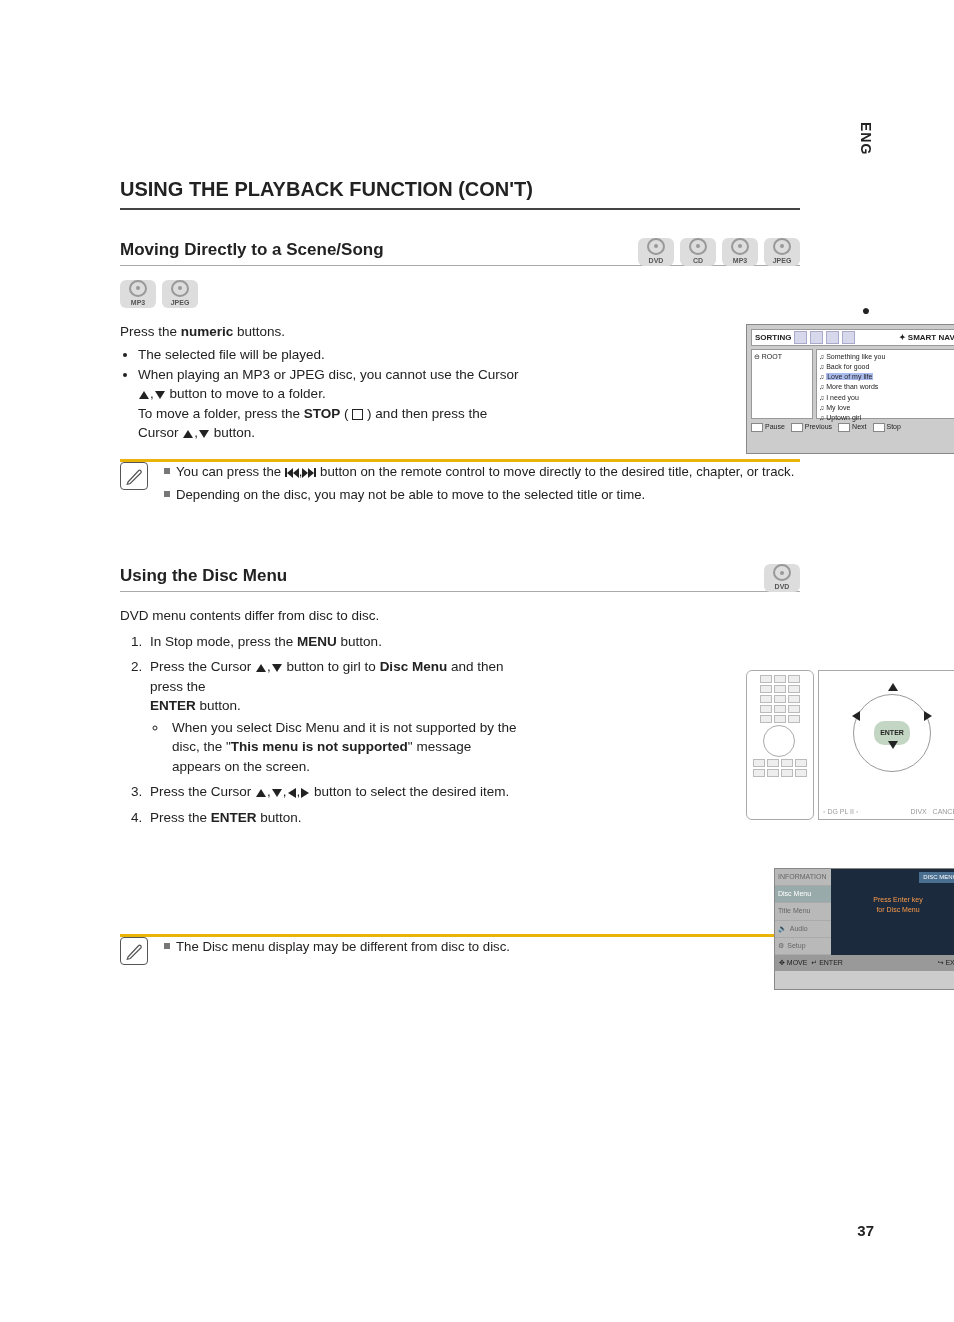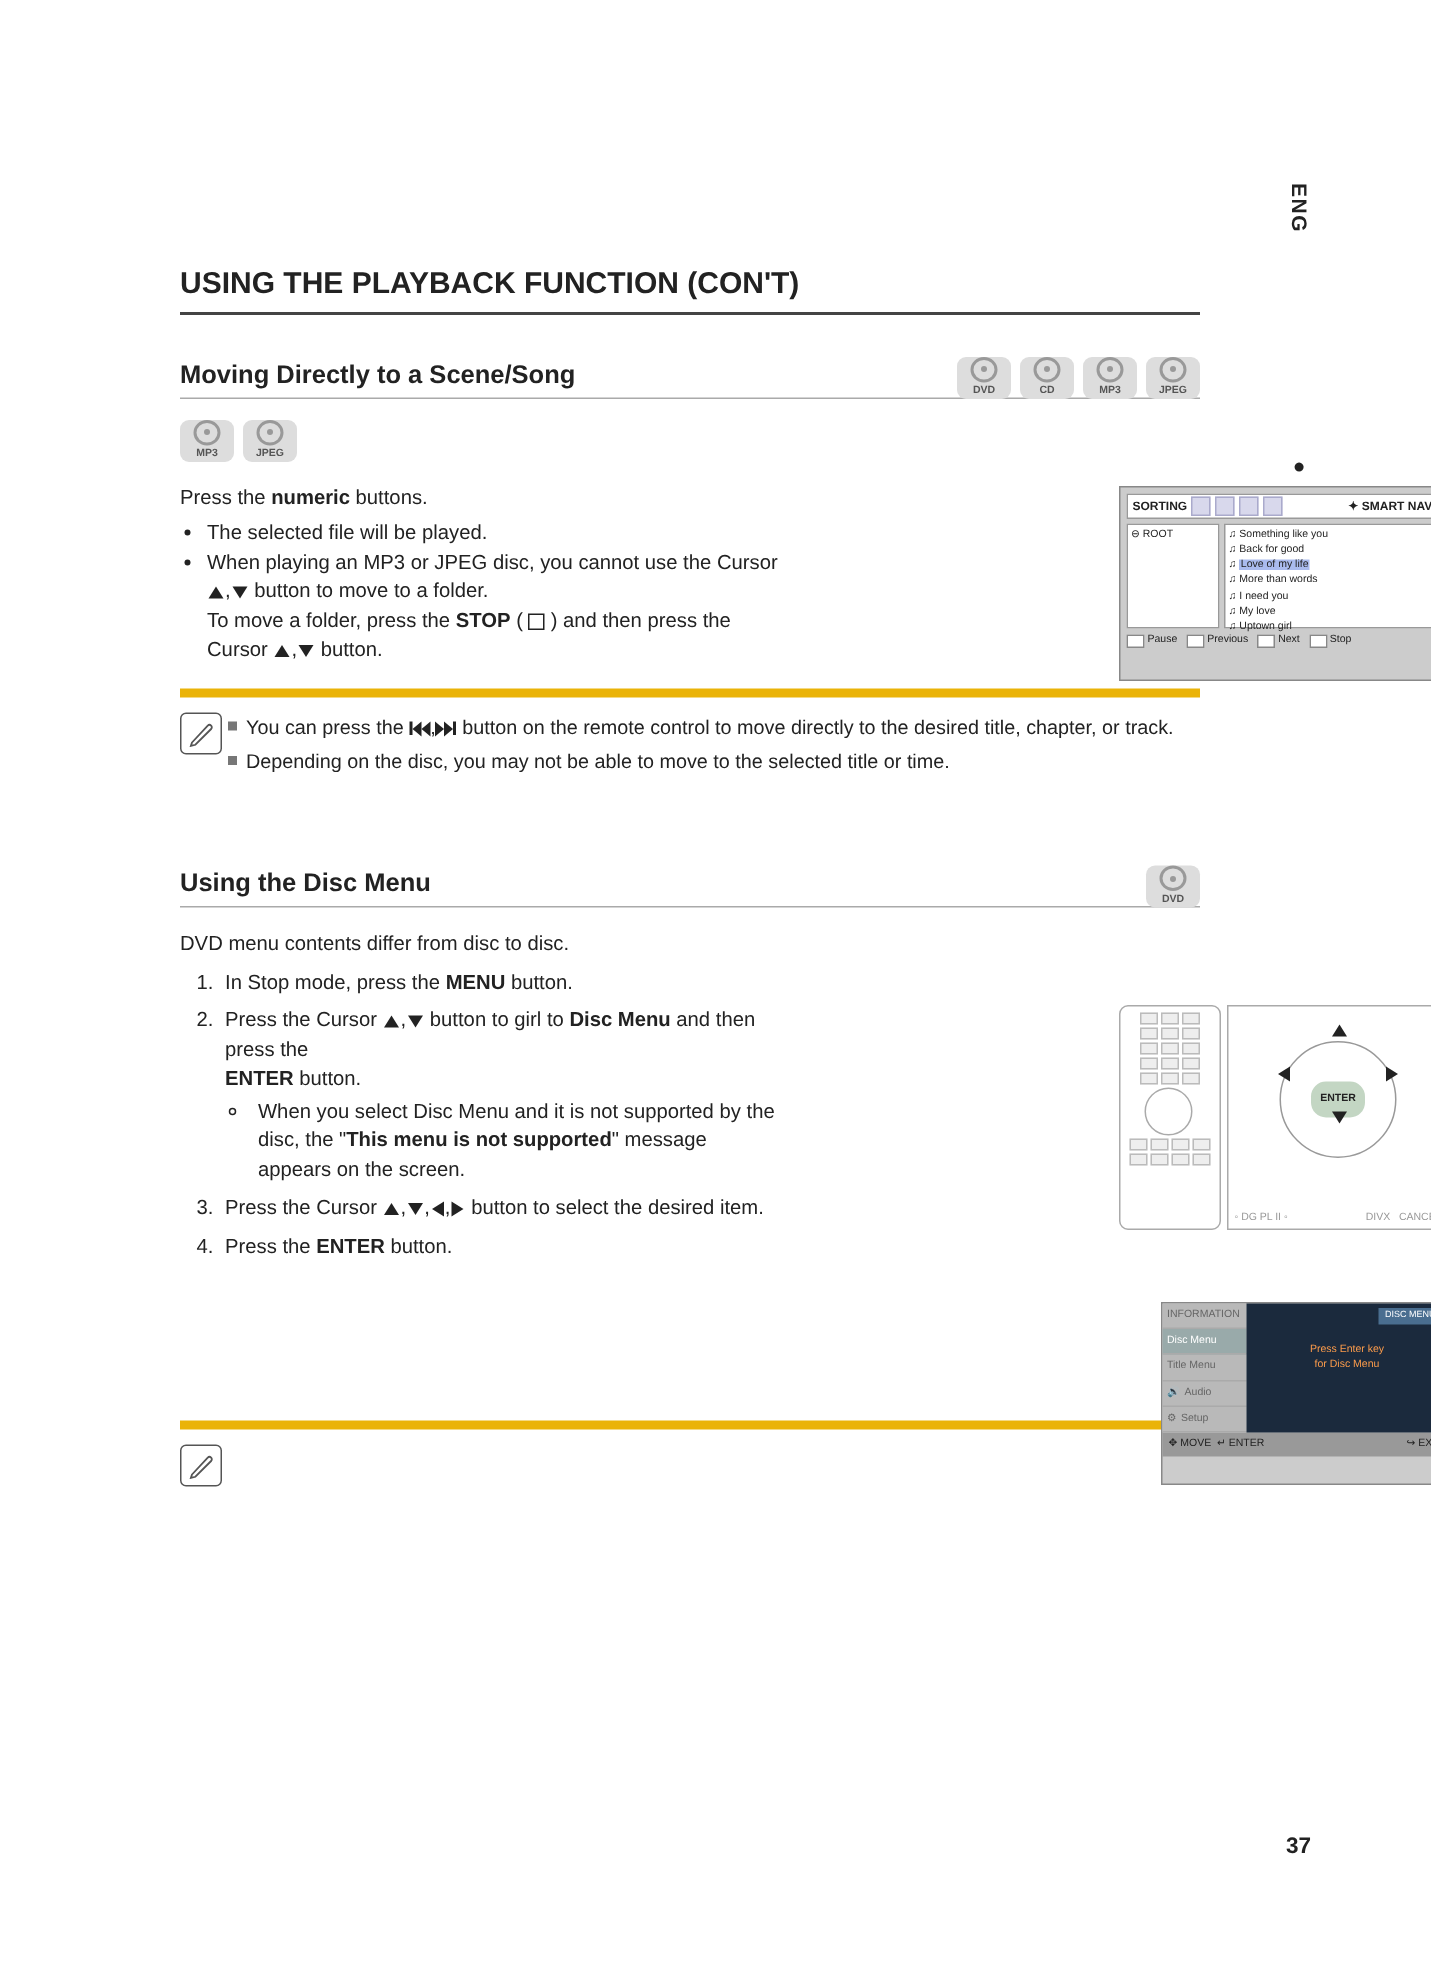--- a/index.html
+++ b/index.html
@@ -35,7 +35,7 @@
   .skipnext .t2{display:inline-block;border-top:5px solid transparent;border-bottom:5px solid transparent;border-left:6px solid #222}
   .skipnext:after{content:"";display:inline-block;width:2px;height:9px;background:#222}
   .stopsq{display:inline-block;width:9px;height:9px;background:#fff;border:1px solid #222;vertical-align:middle}
-  .note-box{border-top:6px solid #eab308;margin-top:16px;padding-top:10px;display:flex;gap:4px}
+  .note-box{border-top:3px solid #eab308;margin-top:16px;display:flex;gap:16px}
   .note-icon{width:26px;height:26px;border:1px solid #555;border-radius:4px;display:flex;align-items:center;justify-content:center;flex:0 0 26px}
   .note-icon svg{width:18px;height:18px}
   .note-list{flex:1;font-size:13.2px}

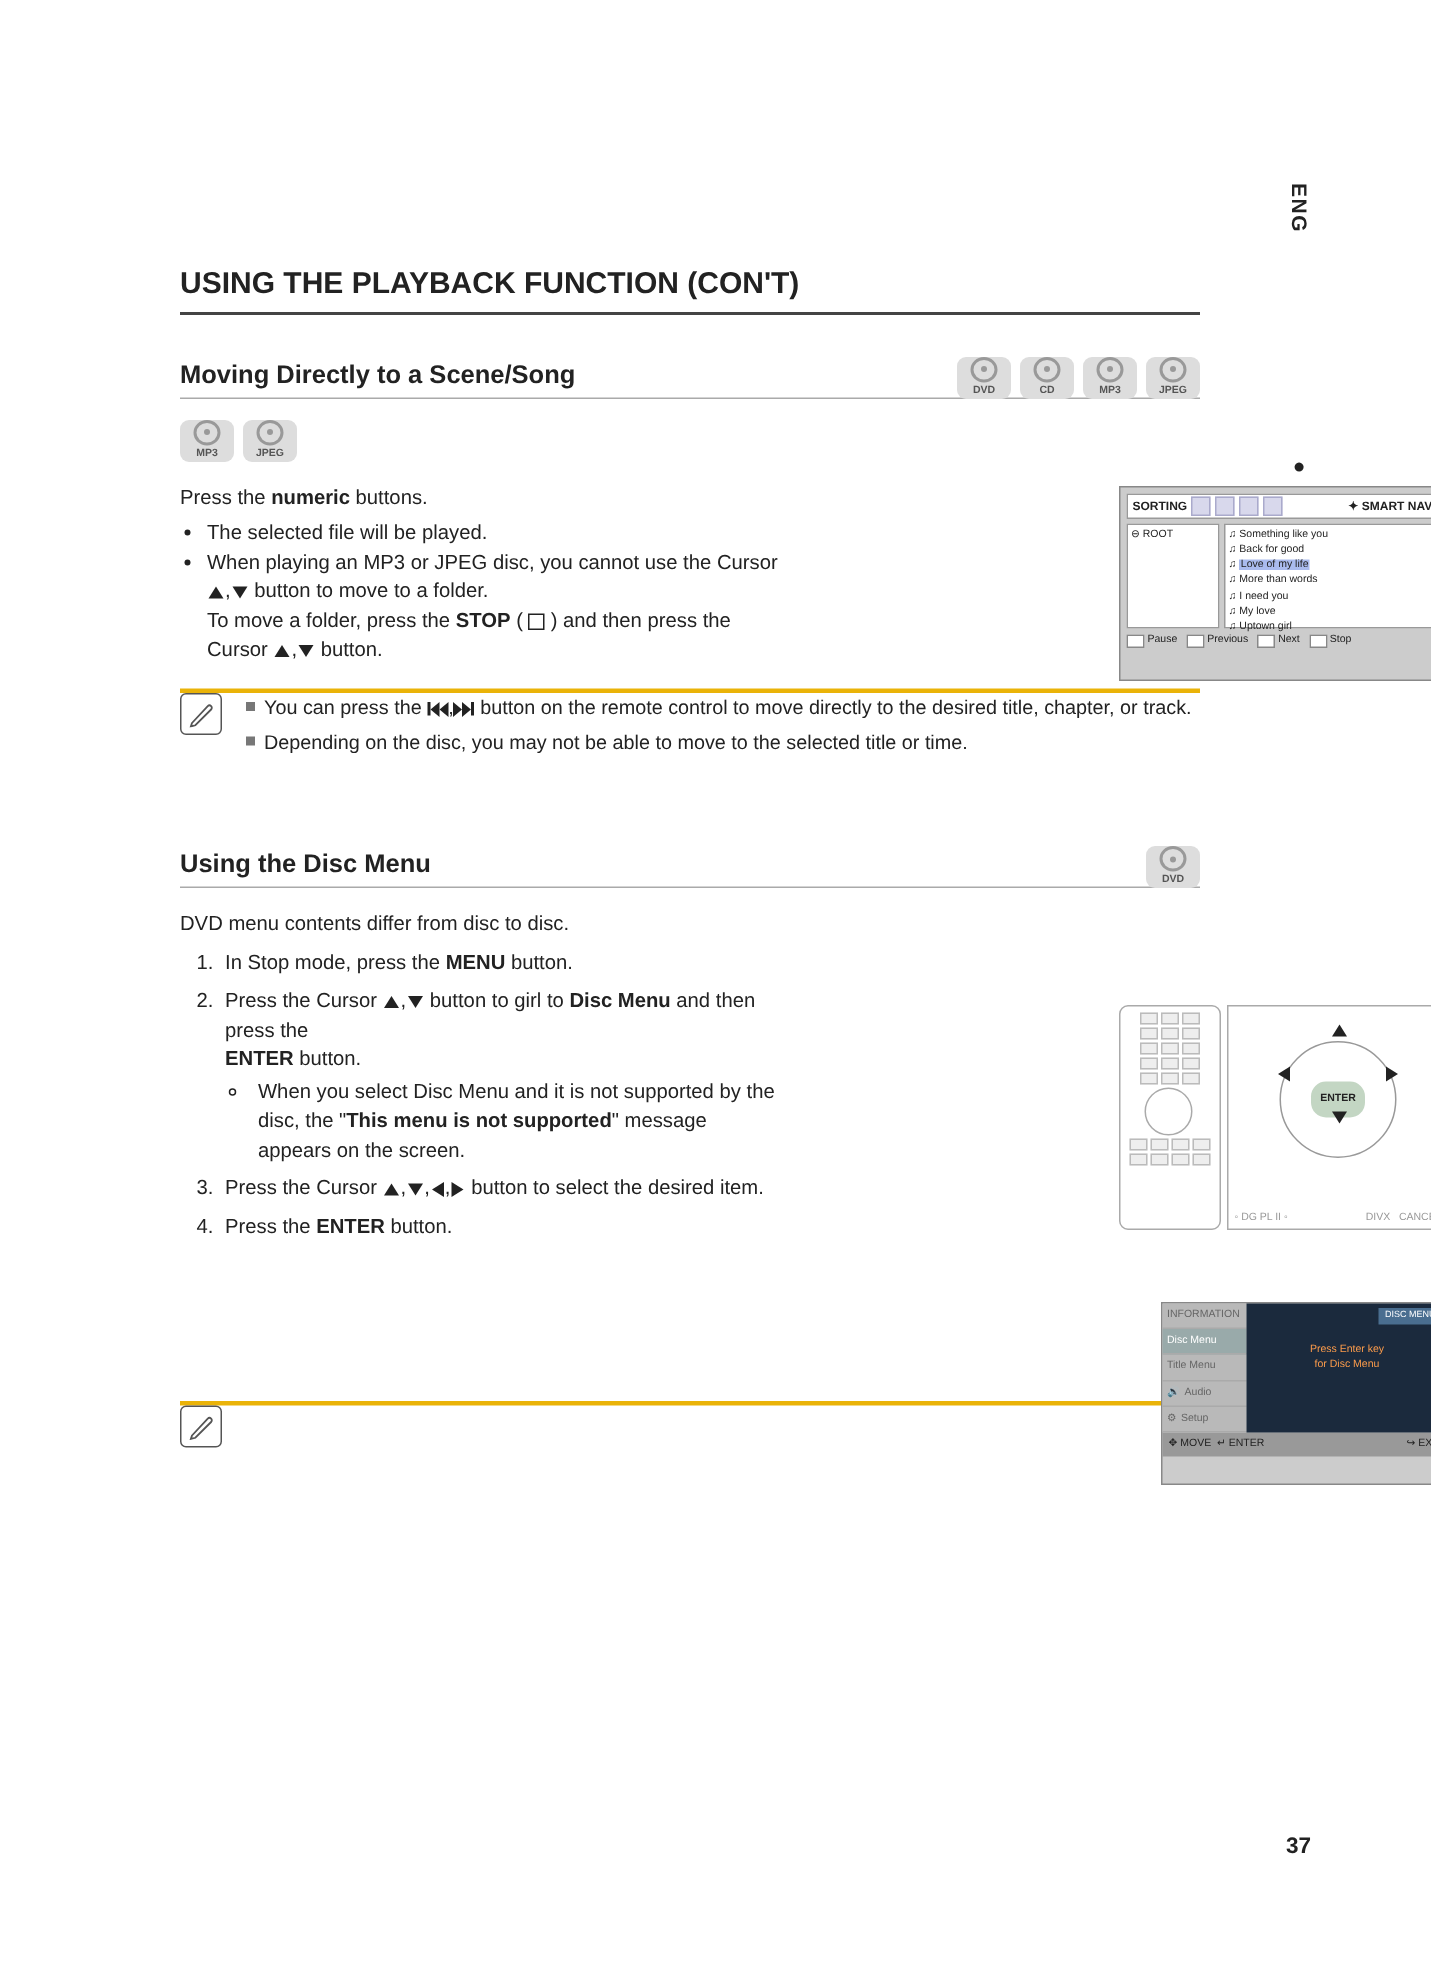--- a/index.html
+++ b/index.html
@@ -195,6 +195,12 @@
               <path d="M4 20 L18 5 A2 2 0 0 1 21 8 L7 22 L3 23 Z" fill="none" stroke="#555" stroke-width="1.6"></path>
             </svg>
         </div>
+        <div class="note-list">
+          <div class="itm">
+              <span class="sq"></span>
+              <div>The Disc menu display may be different from disc to disc.</div>
+            </div>
+        </div>
       </div>
     </div>
   </div>

